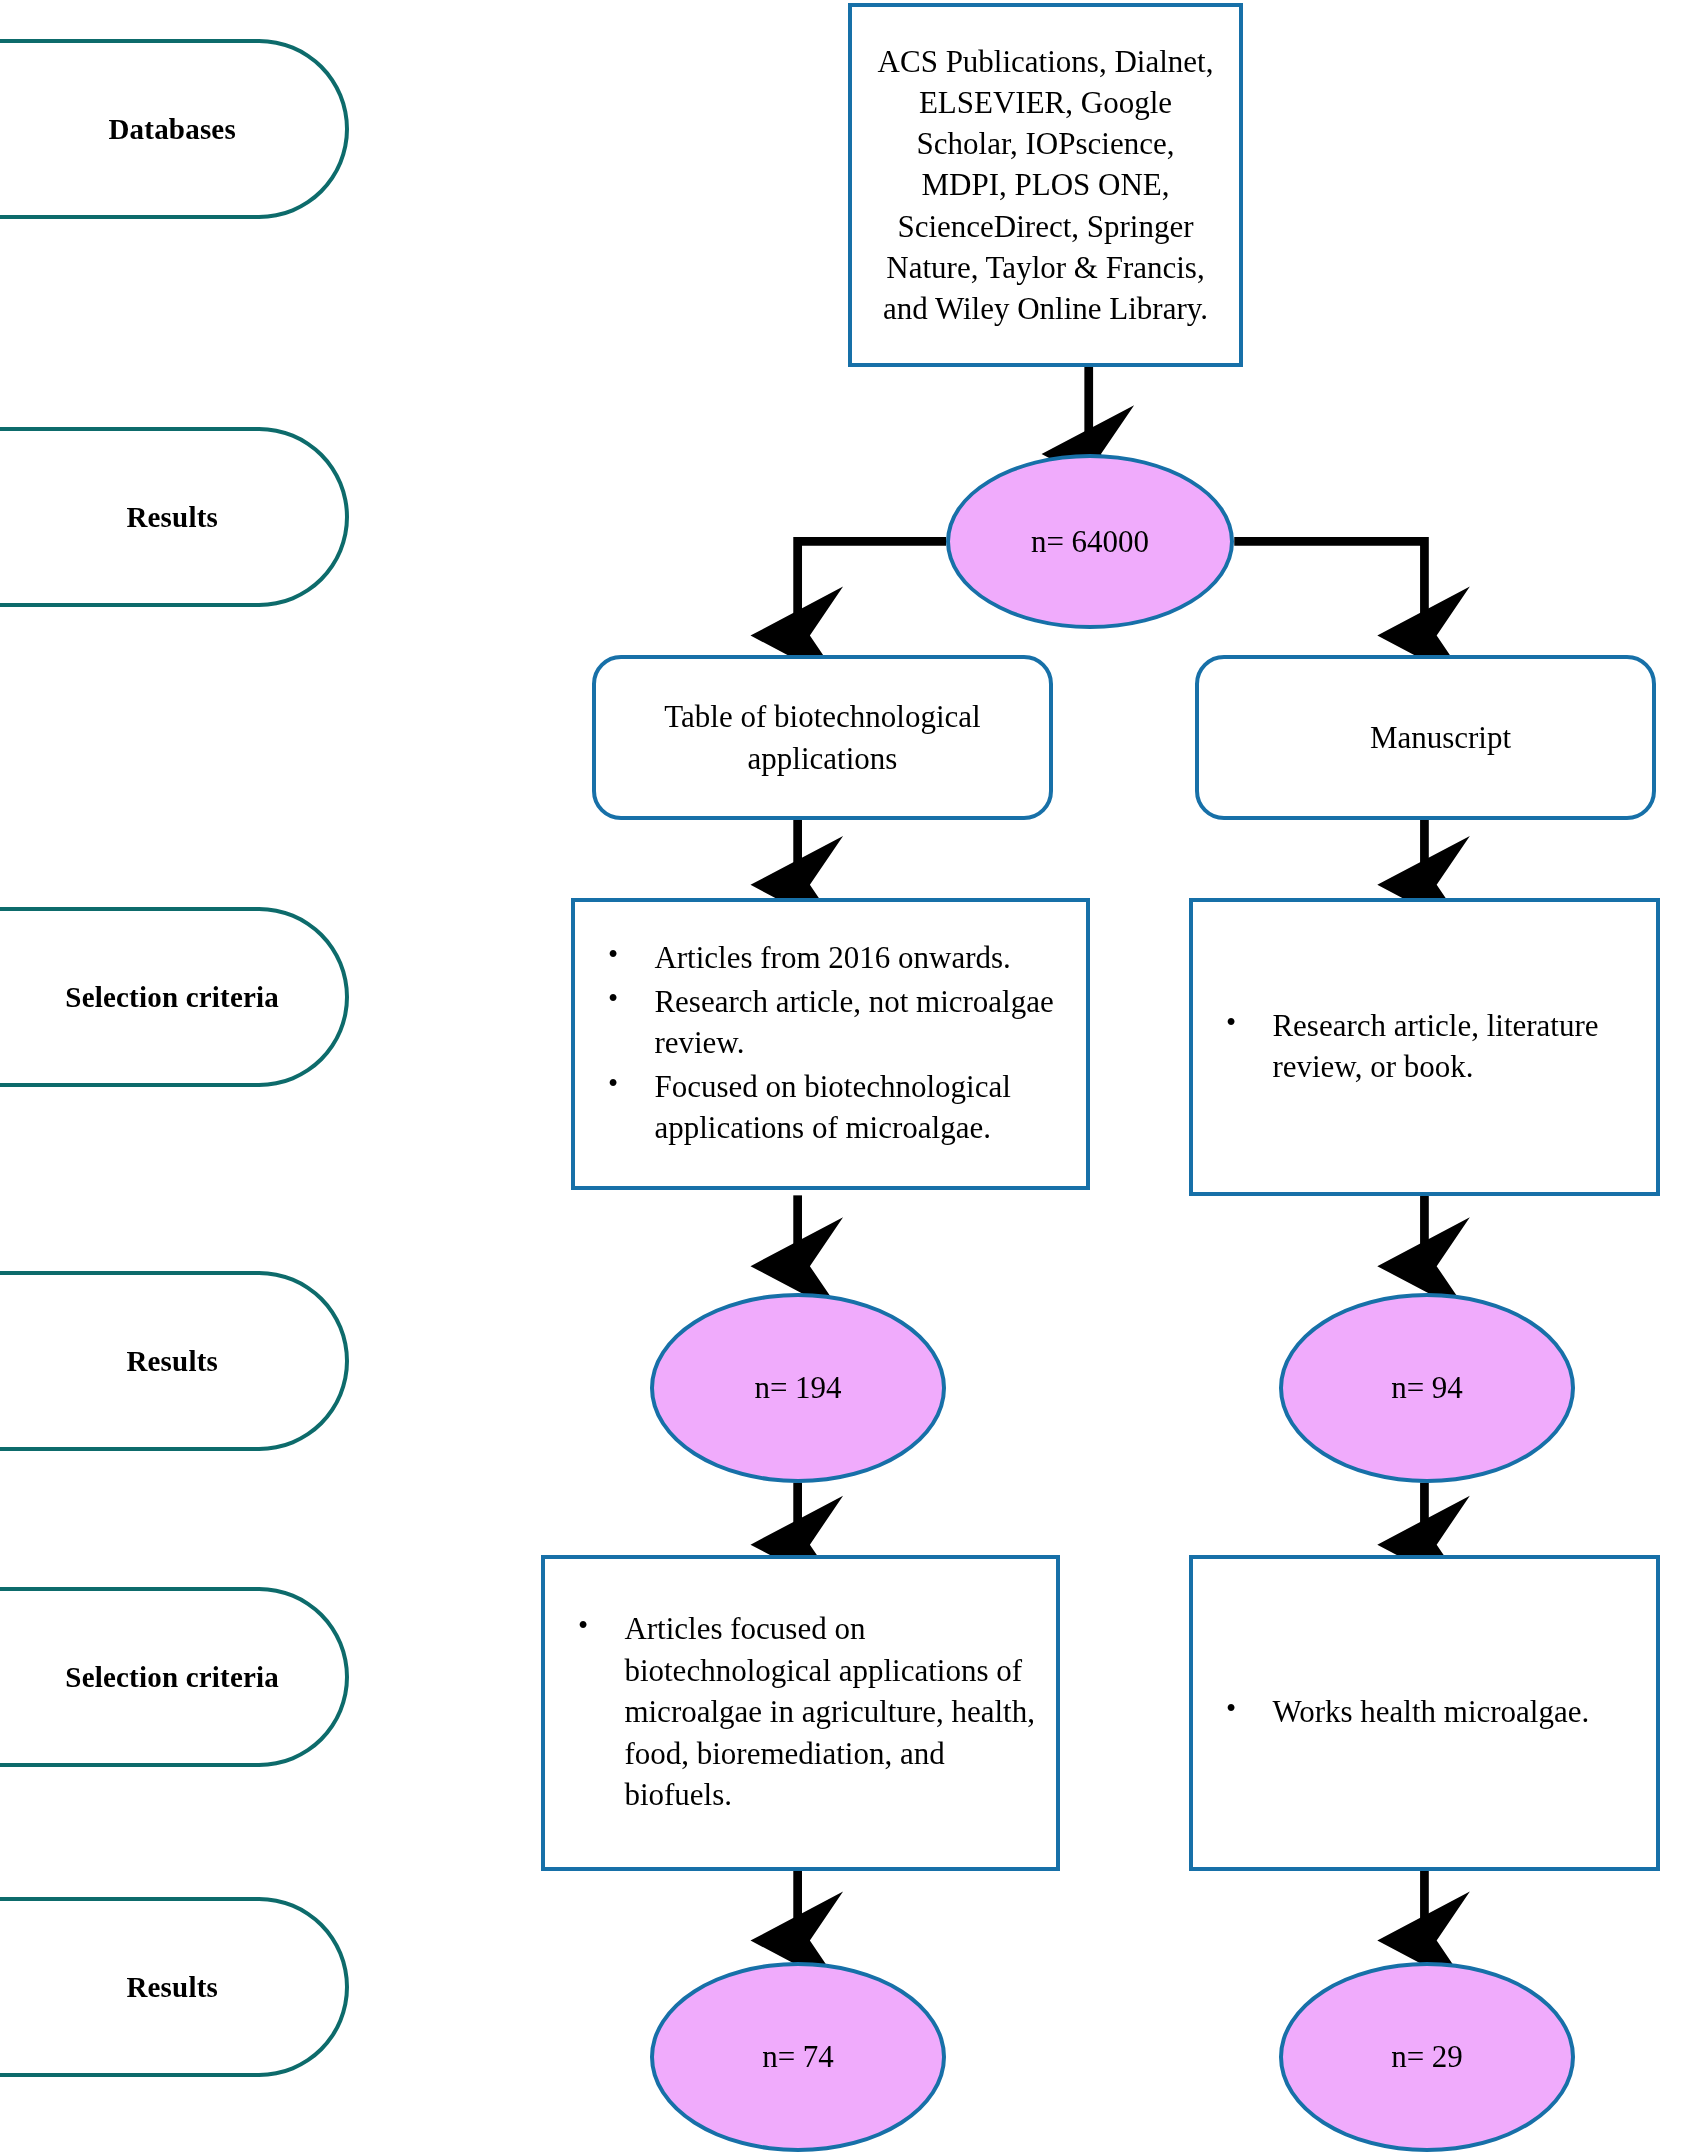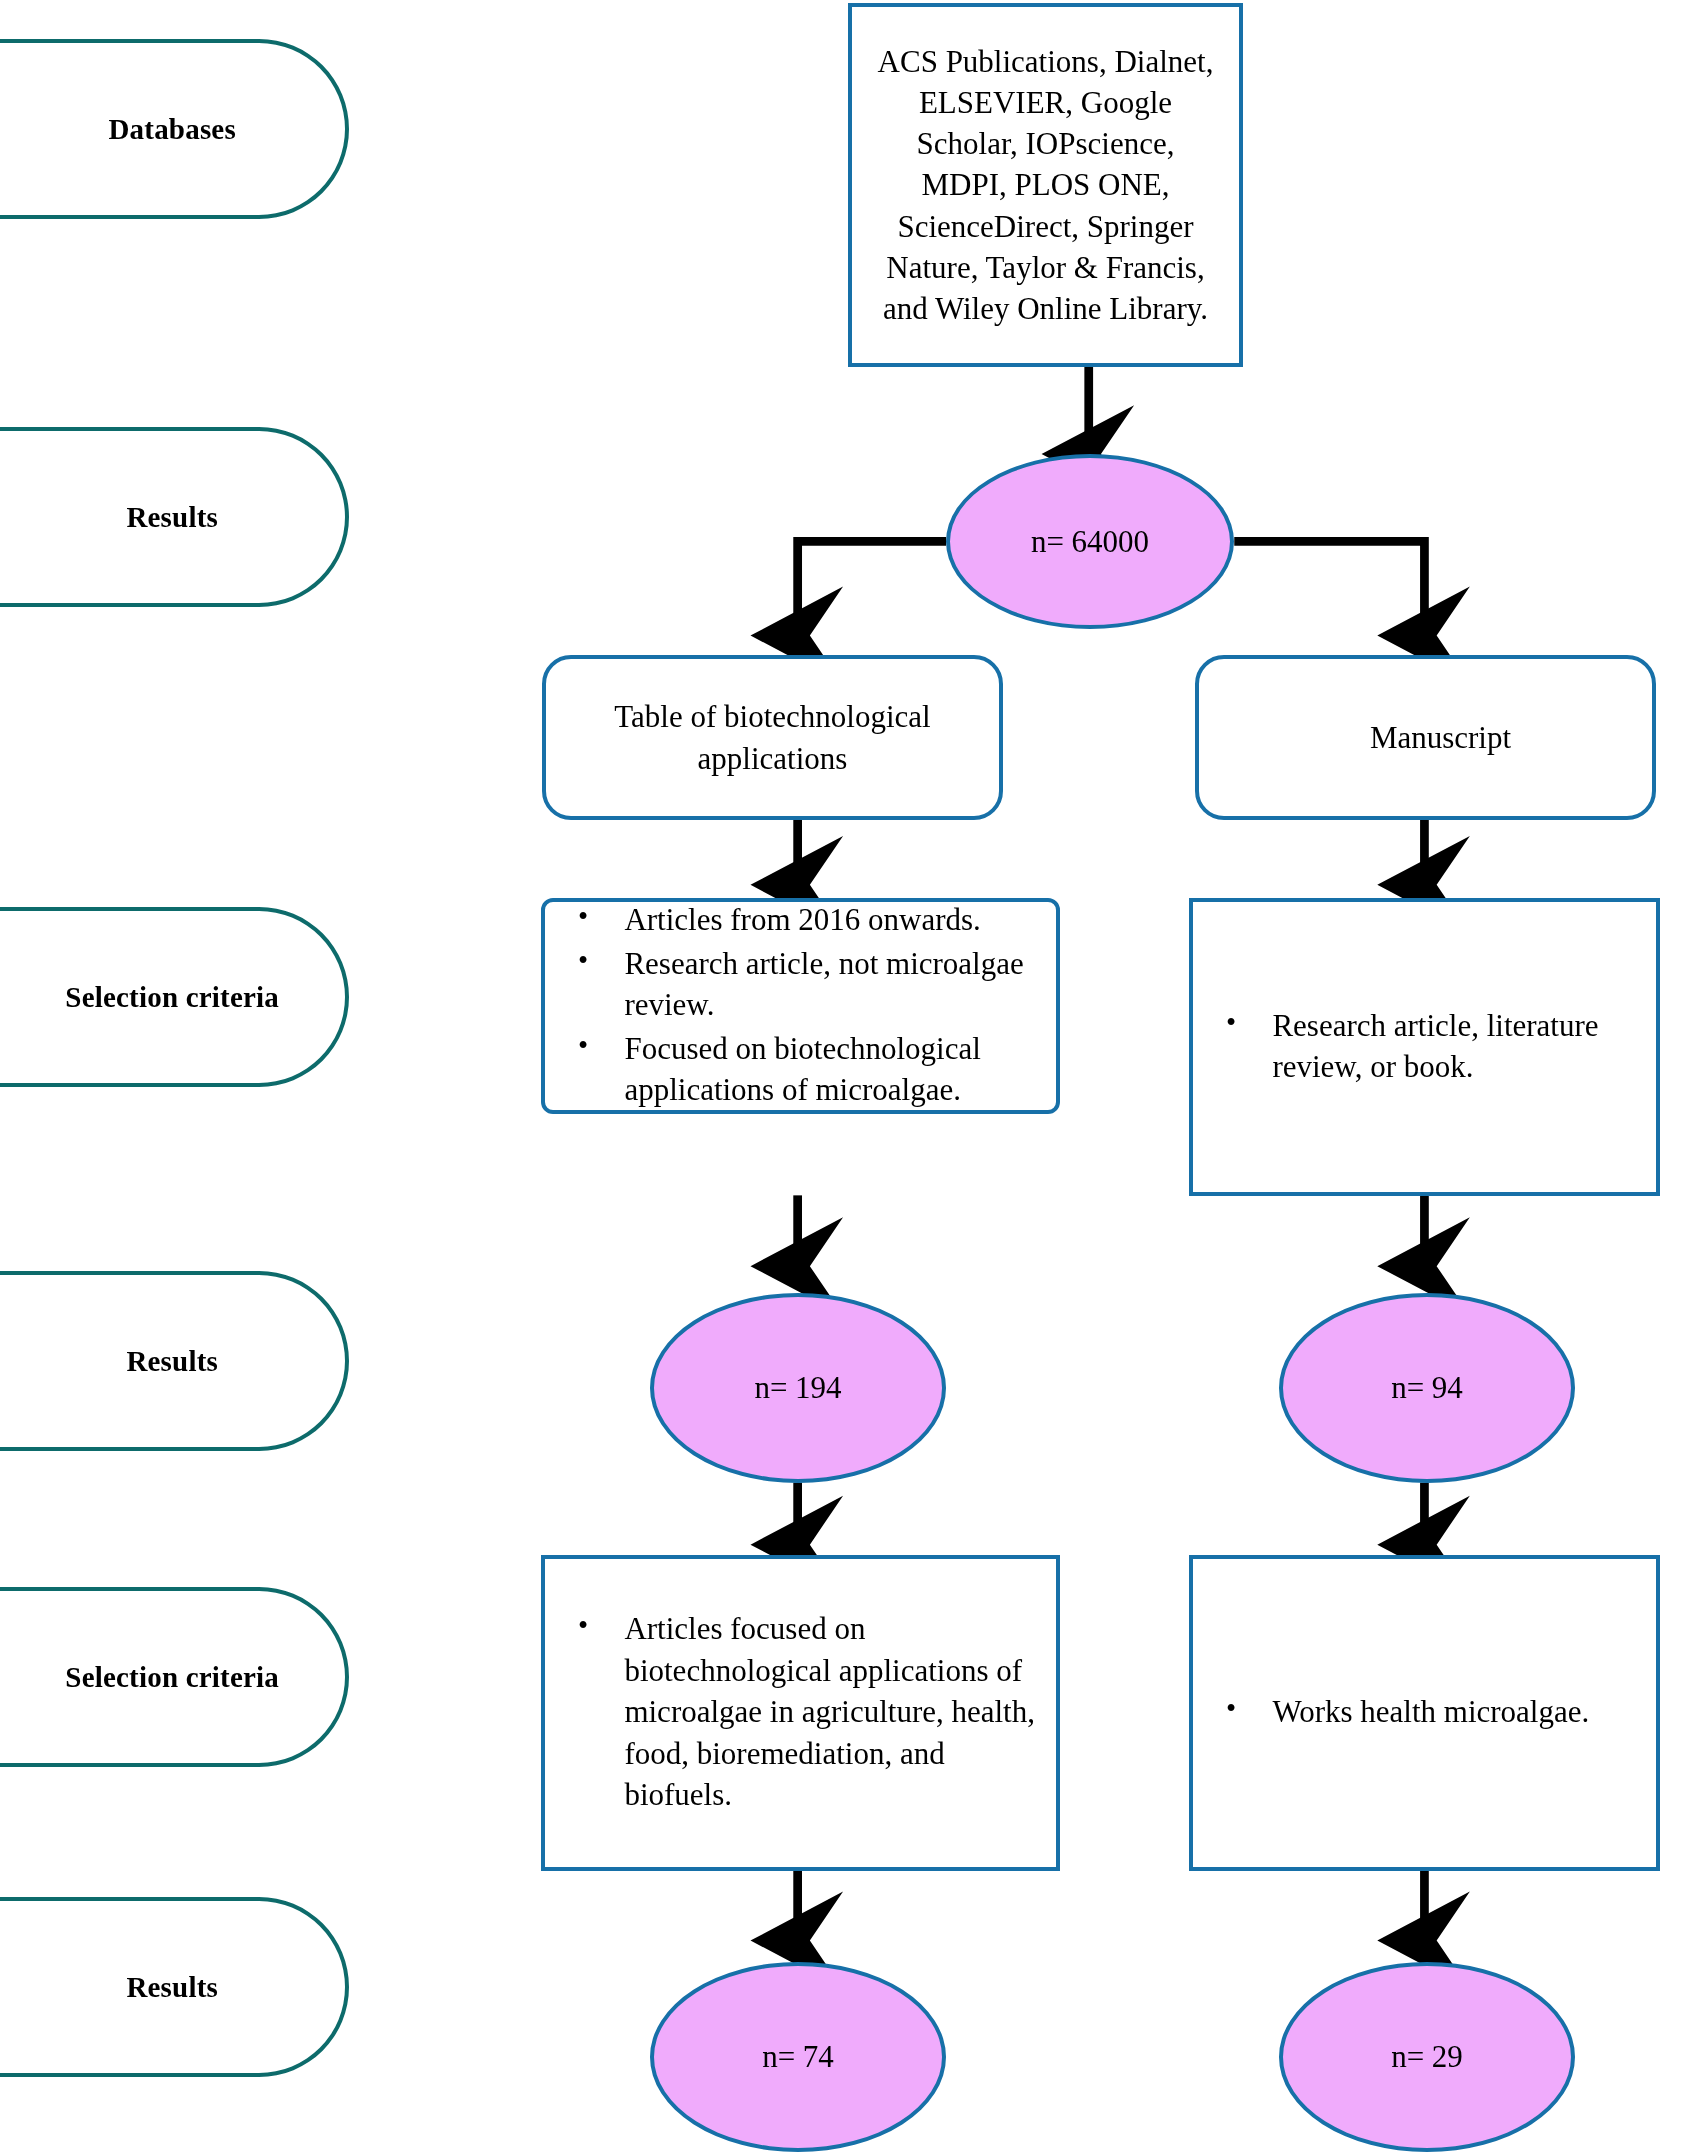--- a/index.html
+++ b/index.html
@@ -158,7 +158,7 @@
     <span>n= 64000</span>
   </div>
 
-  <div class="node box rounded" style="left:542px; top:655px; width:461px; height:165px;">
+  <div class="node box rounded" style="left:592px; top:655px; width:461px; height:165px;">
     <div class="box-inner txt-center">Table of biotechnological applications</div>
   </div>
 

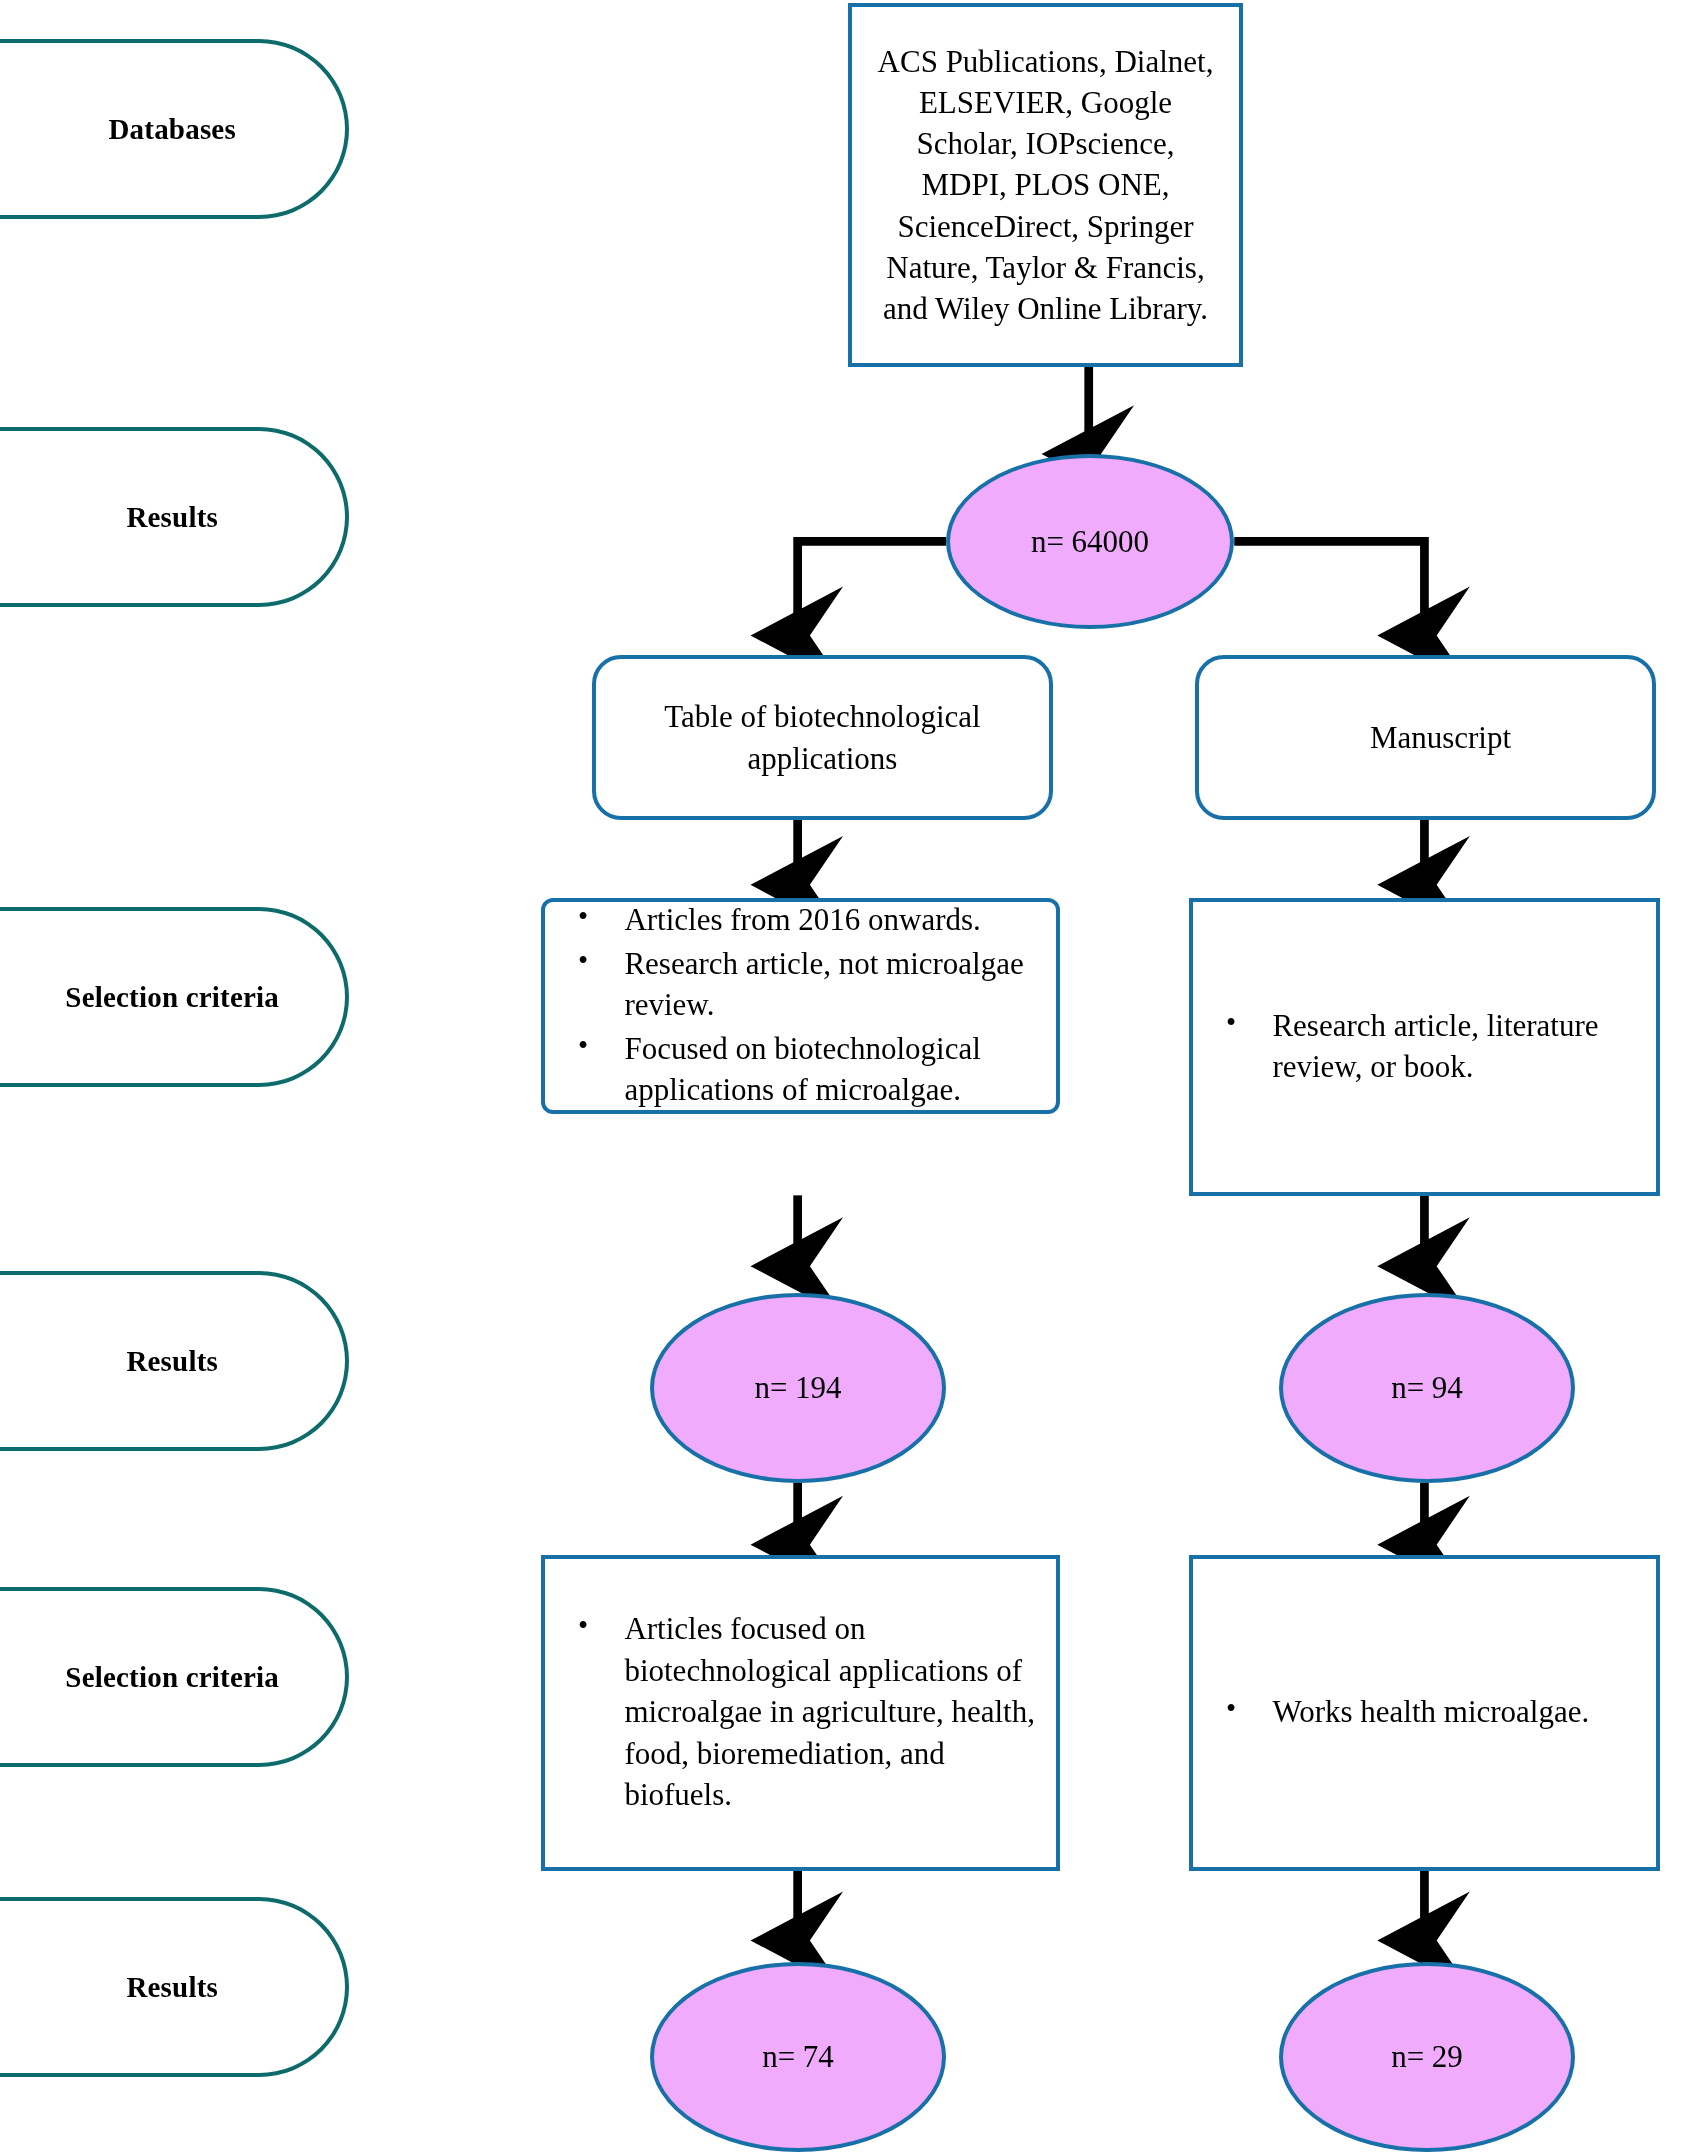--- a/index.html
+++ b/index.html
@@ -166,7 +166,7 @@
     <div class="box-inner txt-center">Manuscript</div>
   </div>
 
-  <div class="node box" style="left:541px; top:898px; width:519px; height:216px;border-radius:12px;">
+  <div class="node box" style="left:571px; top:898px; width:519px; height:292px;">
     <div class="box-inner">
       <ul class="bullets">
         <li>Articles from 2016 onwards.</li>

